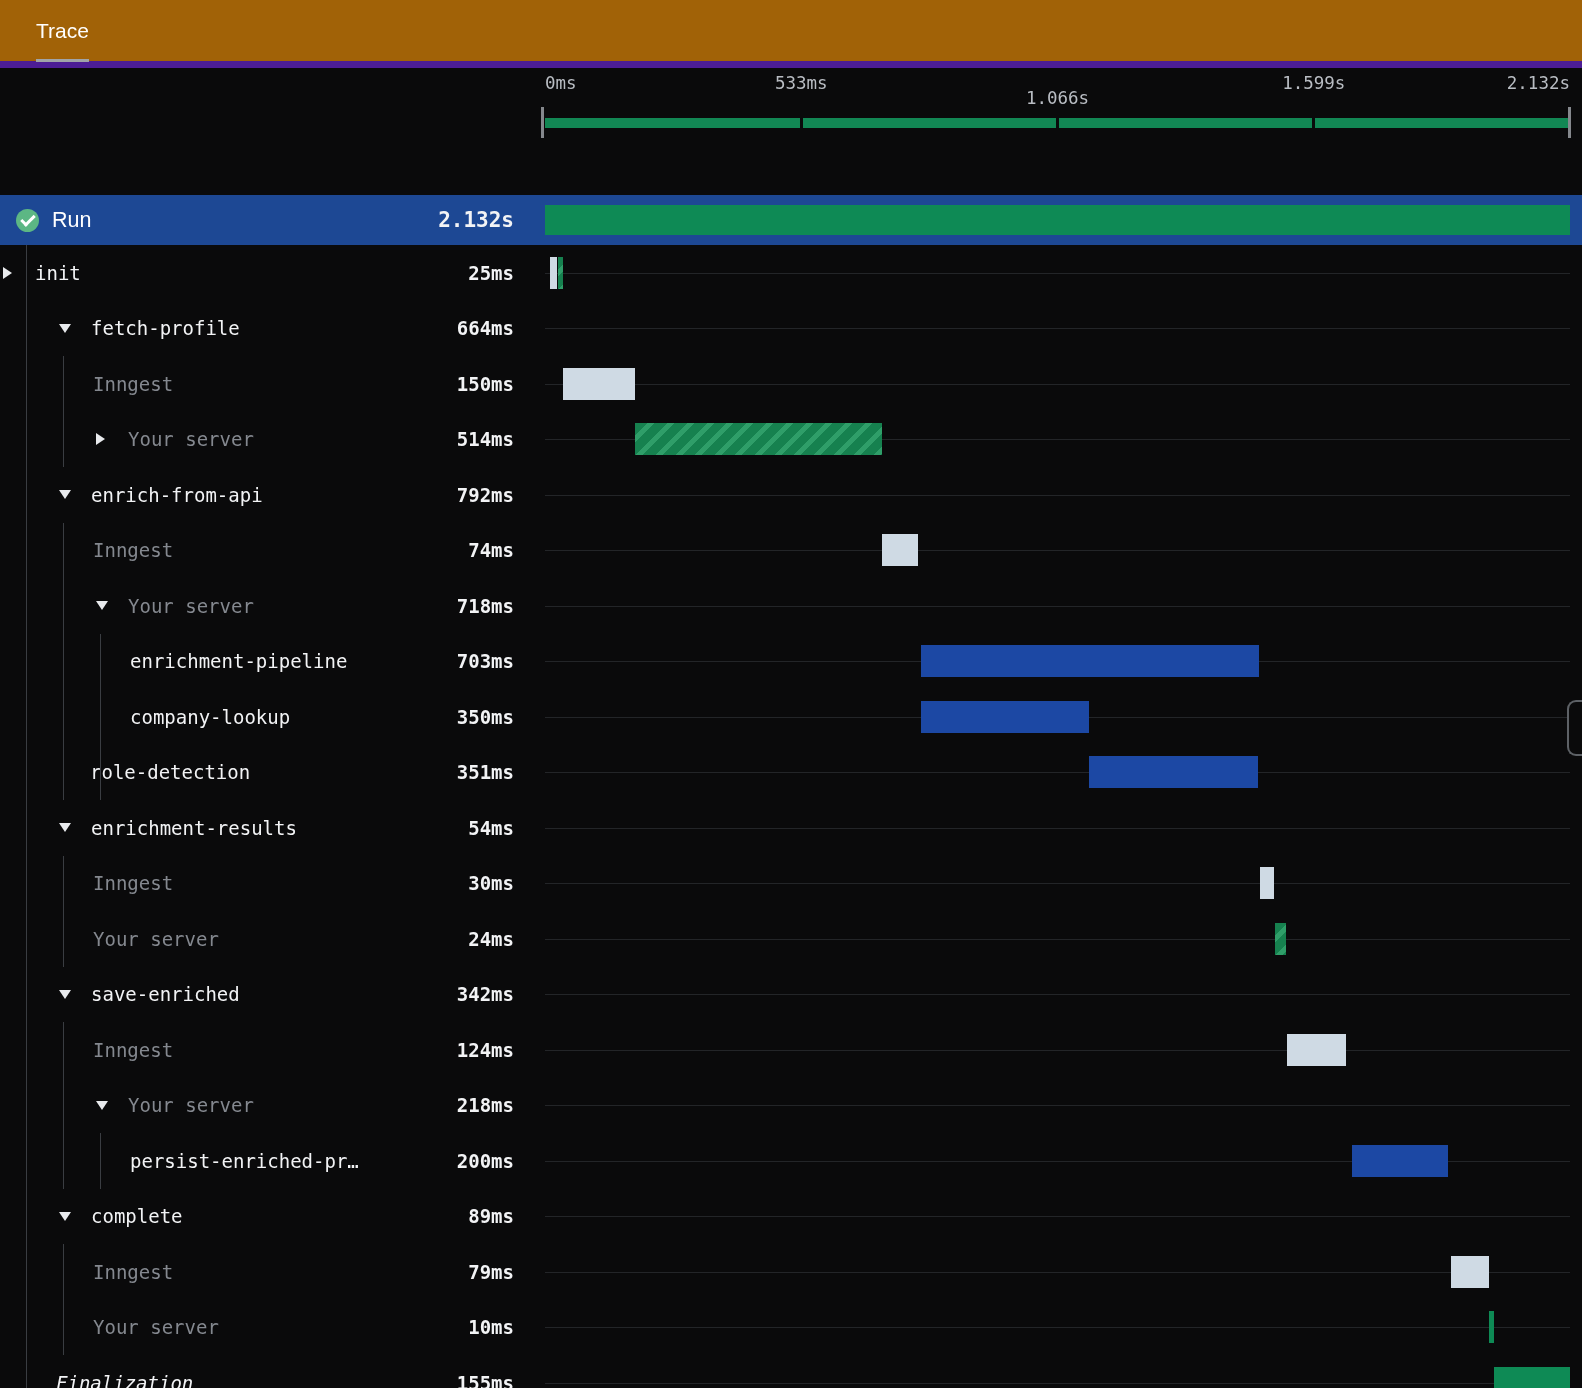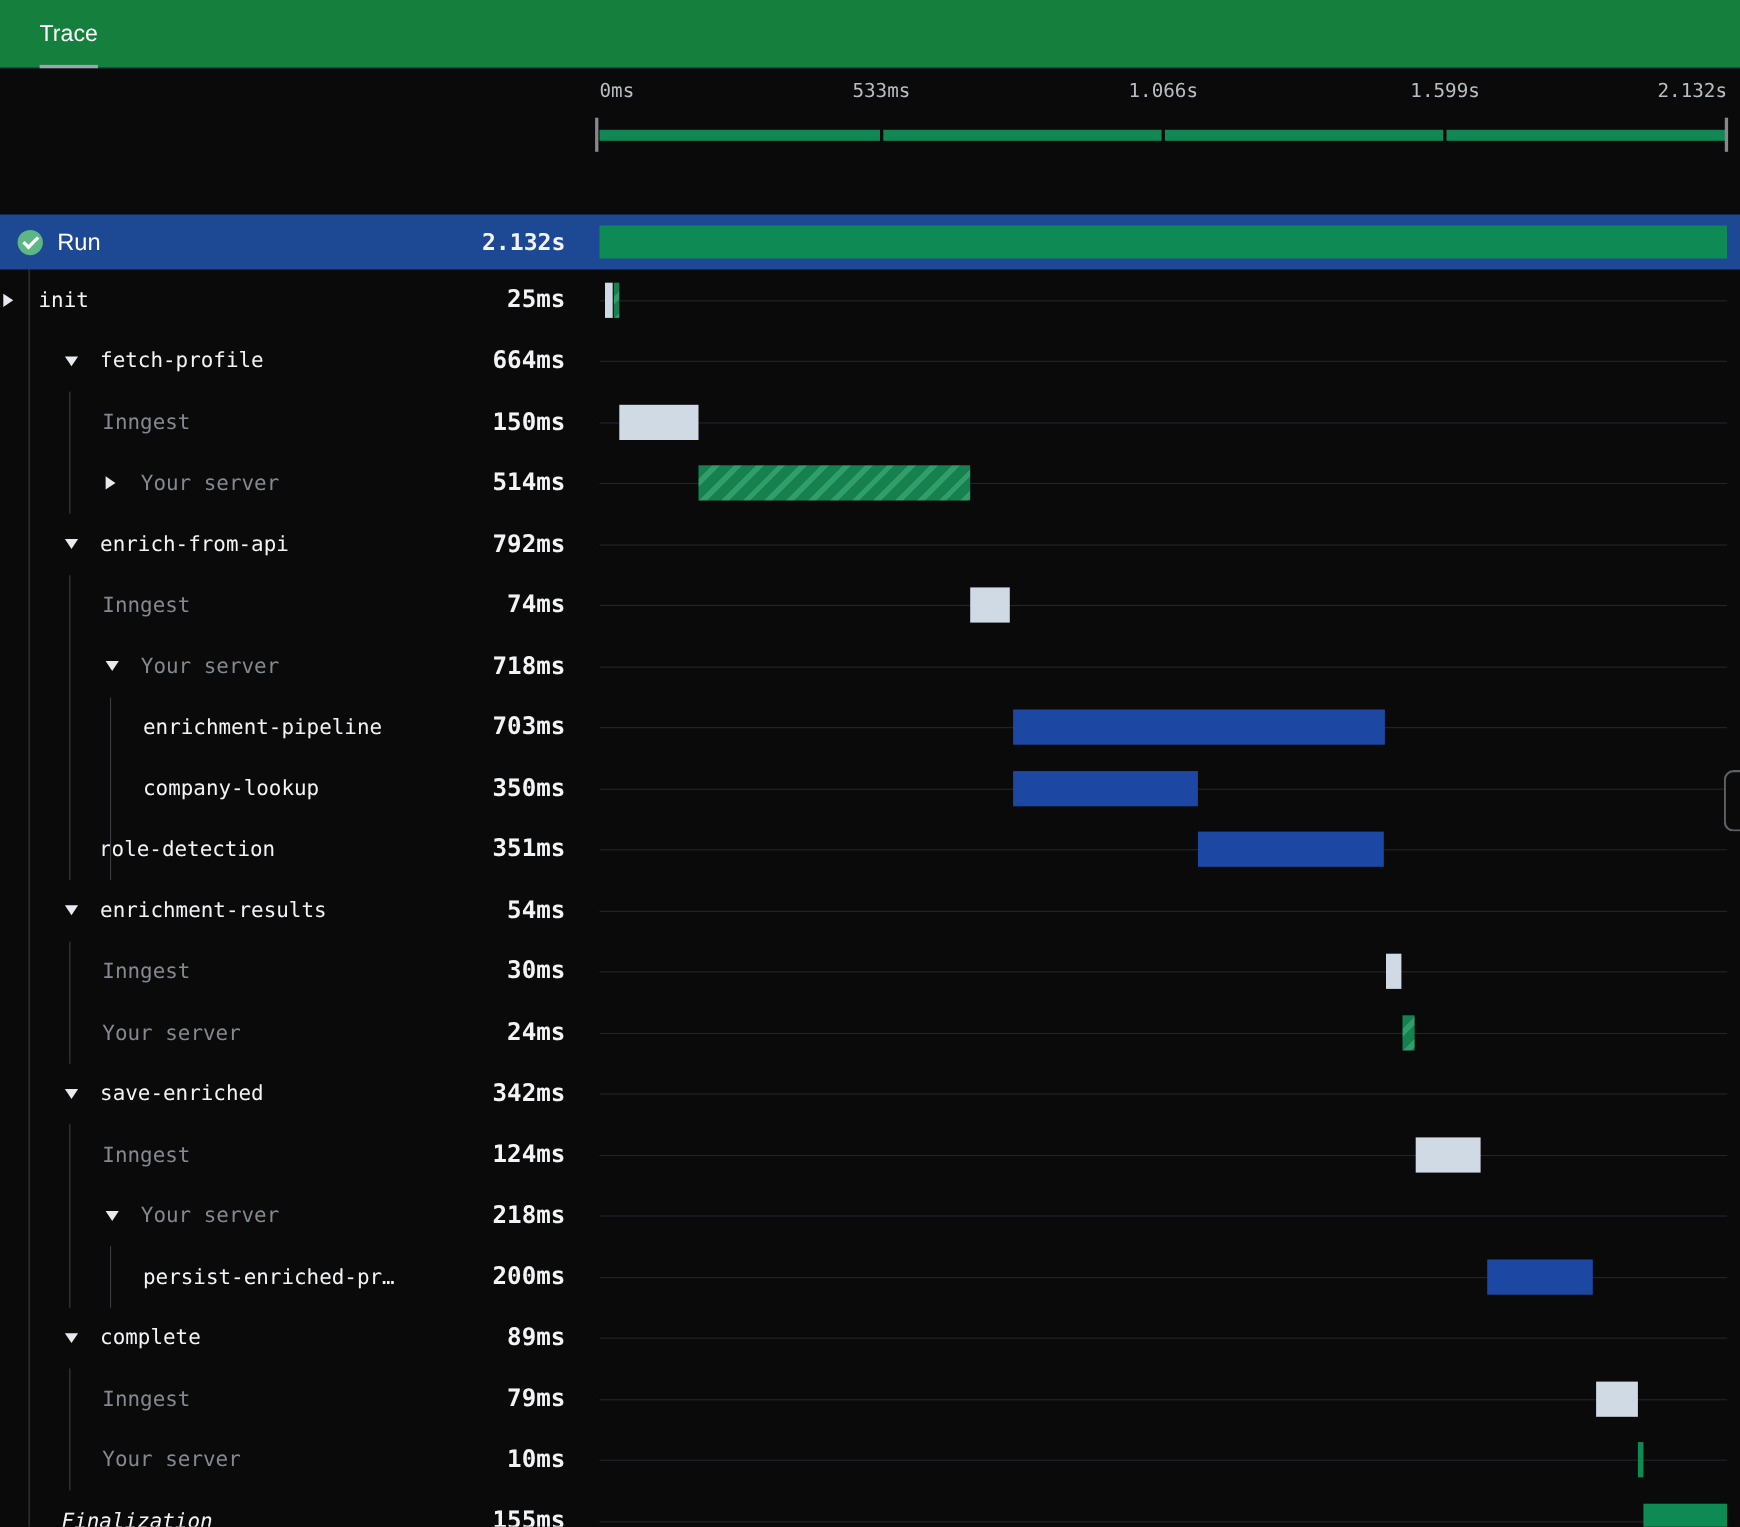--- a/index.html
+++ b/index.html
@@ -14,8 +14,8 @@
   
   .tabbar {
     position:absolute; top:0; left:0; right:0; height:61px;
-    border-bottom:1px solid #4c1d95;
-    background:#15803d;
+    border-bottom:7px solid #4c1d95;
+    background:#a16207;
   }
   .tab {
     position:absolute; left:36px; top:0; height:61px;

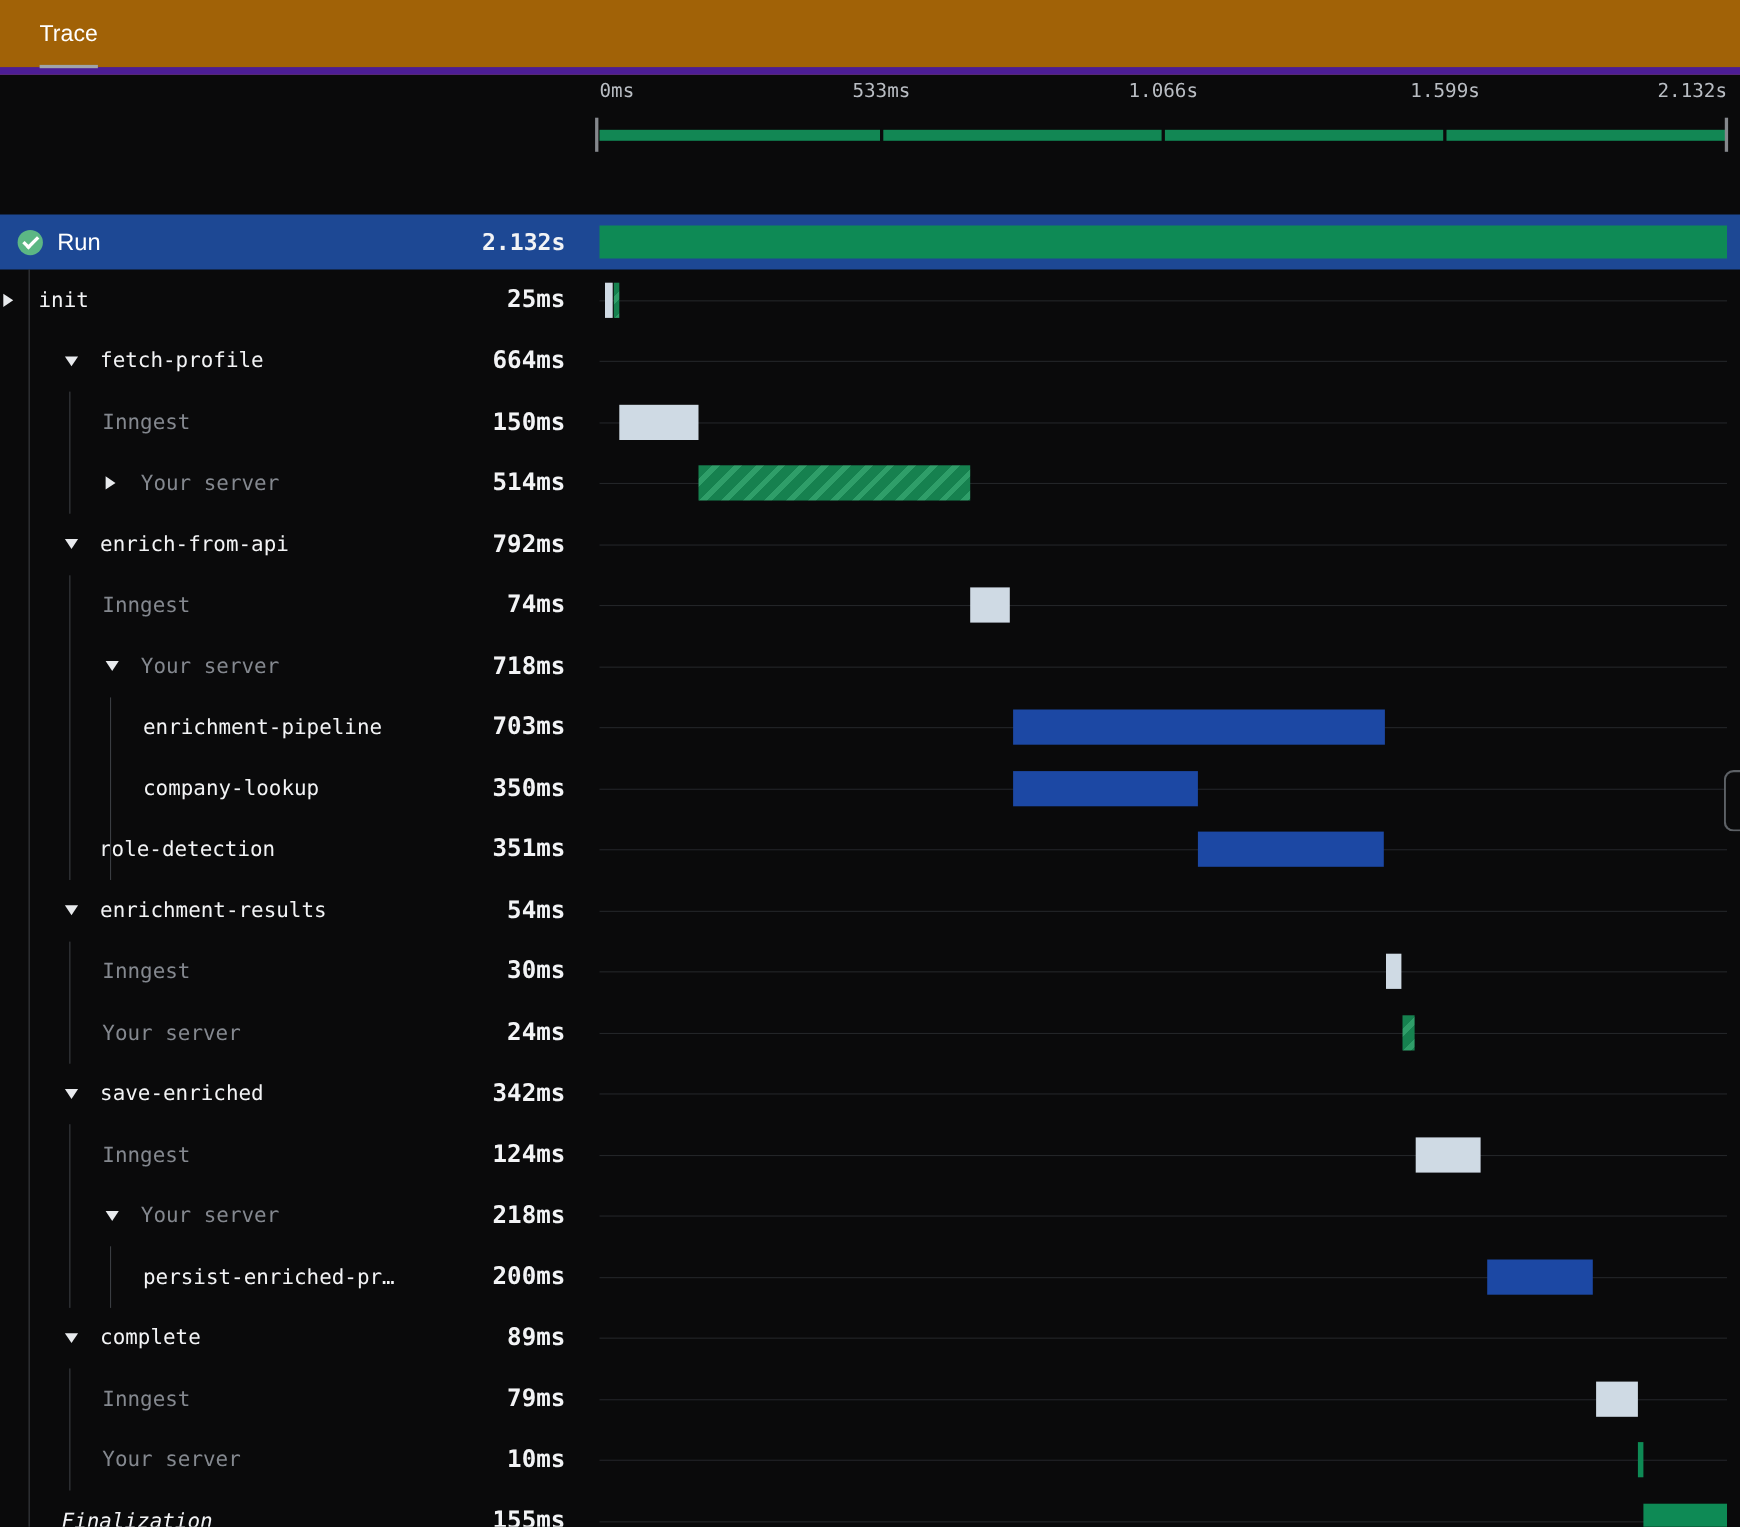--- a/index.html
+++ b/index.html
@@ -130,7 +130,7 @@
   <div class="ticks">
       <span class="tick" style="left: 0px;">0ms</span>
       <span class="tick mid" style="left: 25%;">533ms</span>
-      <span class="tick mid" style="left: 50%;">1.066s</span>
+      <span class="tick mid" style="left: 50%; margin-top: 15px;">1.066s</span>
       <span class="tick mid" style="left: 75%;">1.599s</span>
       <span class="tick end">2.132s</span>
     </div>

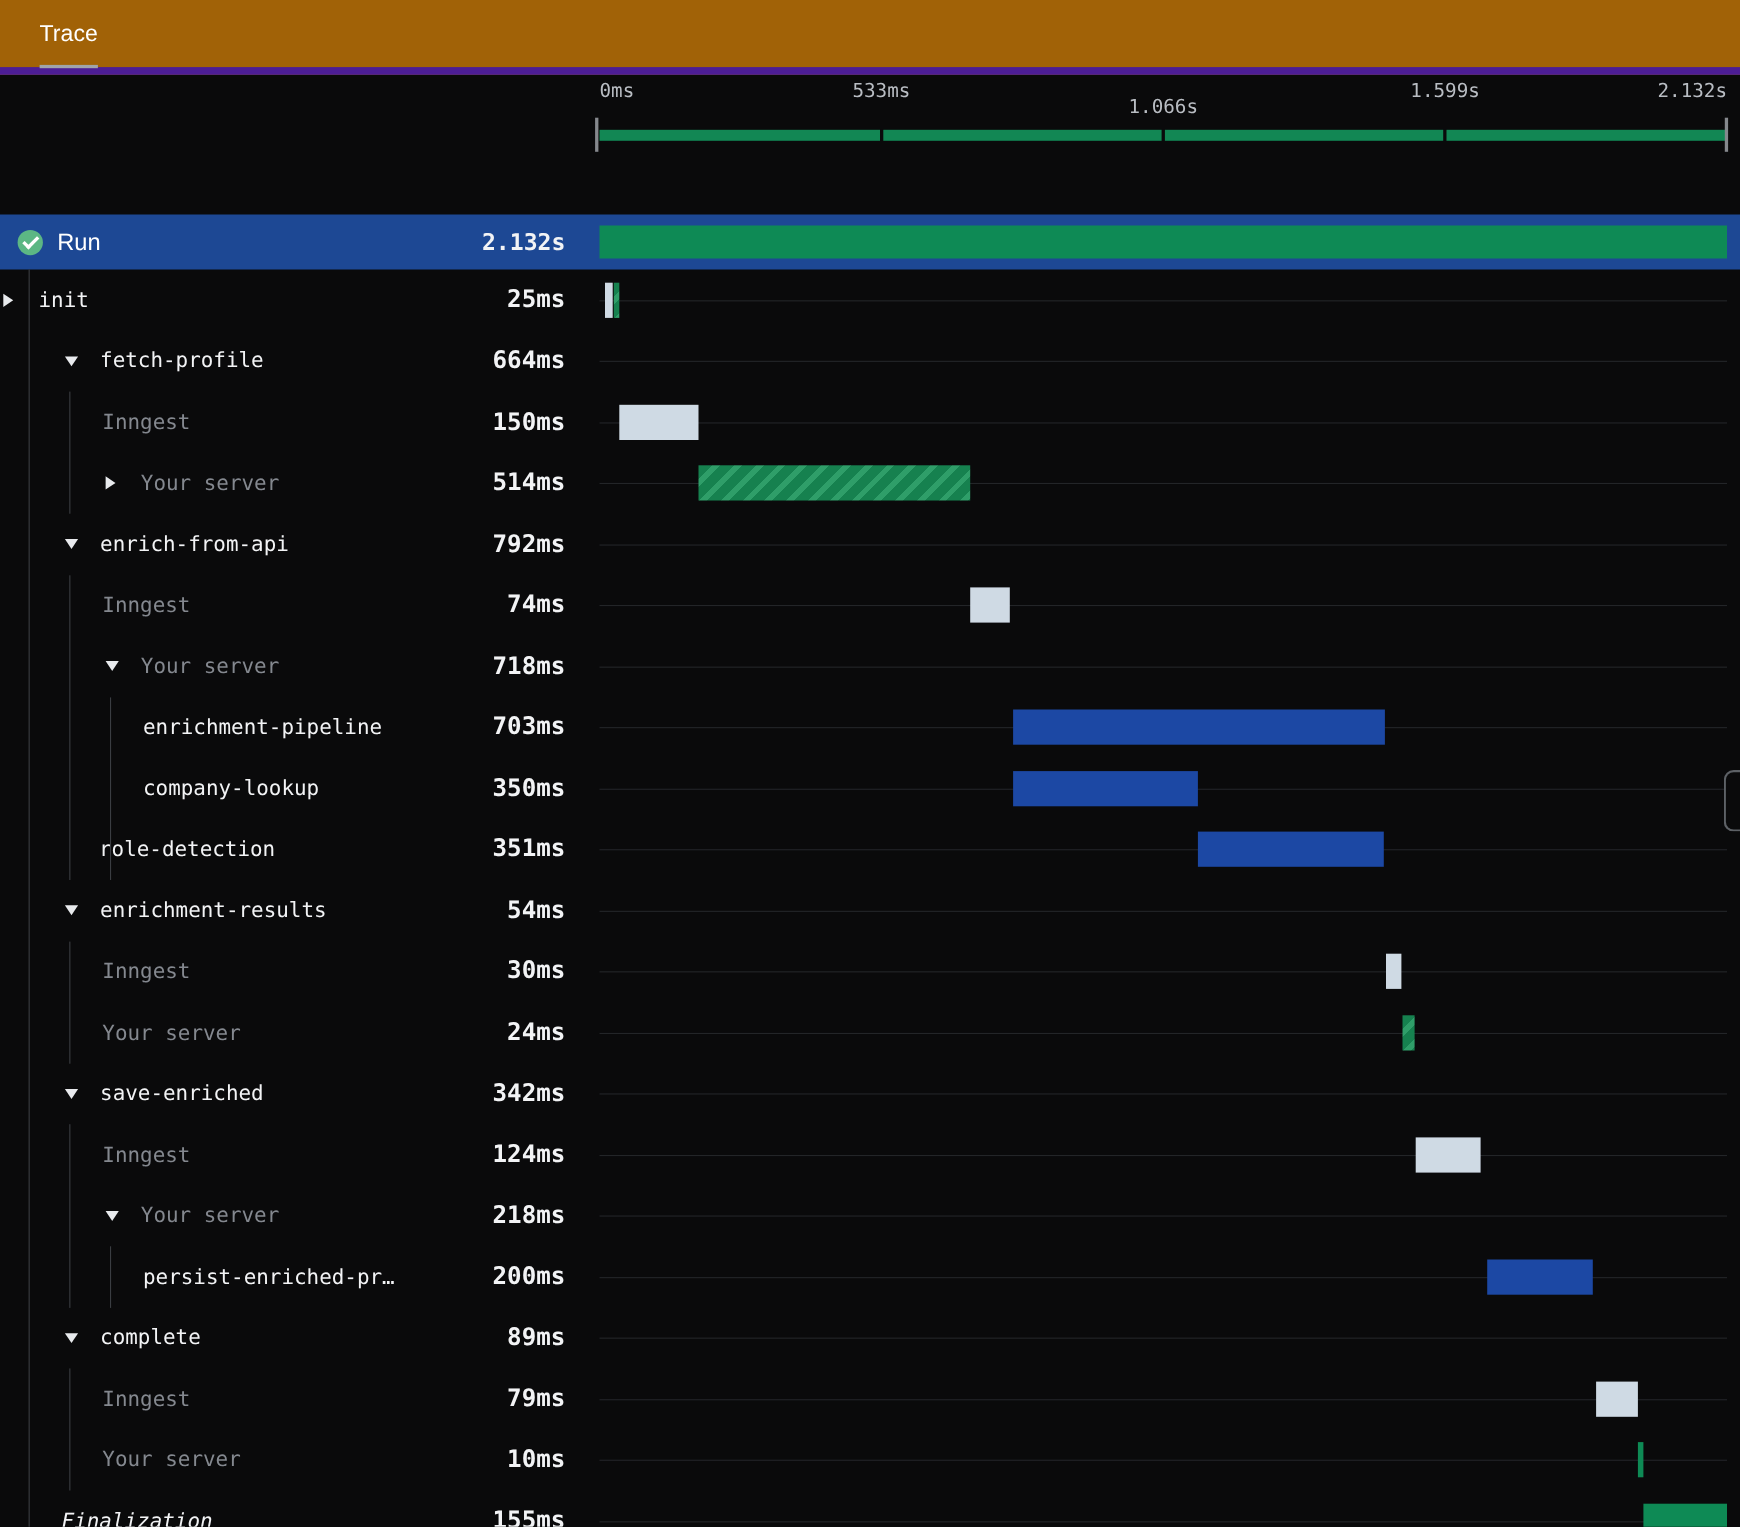--- a/index.html
+++ b/index.html
@@ -60,7 +60,7 @@
   .duration {
     position:absolute; left:360px; width:154px; text-align:right;
     top:50%; transform:translateY(-50%);
-    font-weight:bold; font-size:22px; color:#f2f3f5; white-space:nowrap;
+    font-weight:bold; font-size:19px; color:#f2f3f5; white-space:nowrap;
   }
   .row.run .duration { font-size:21px; }
 

